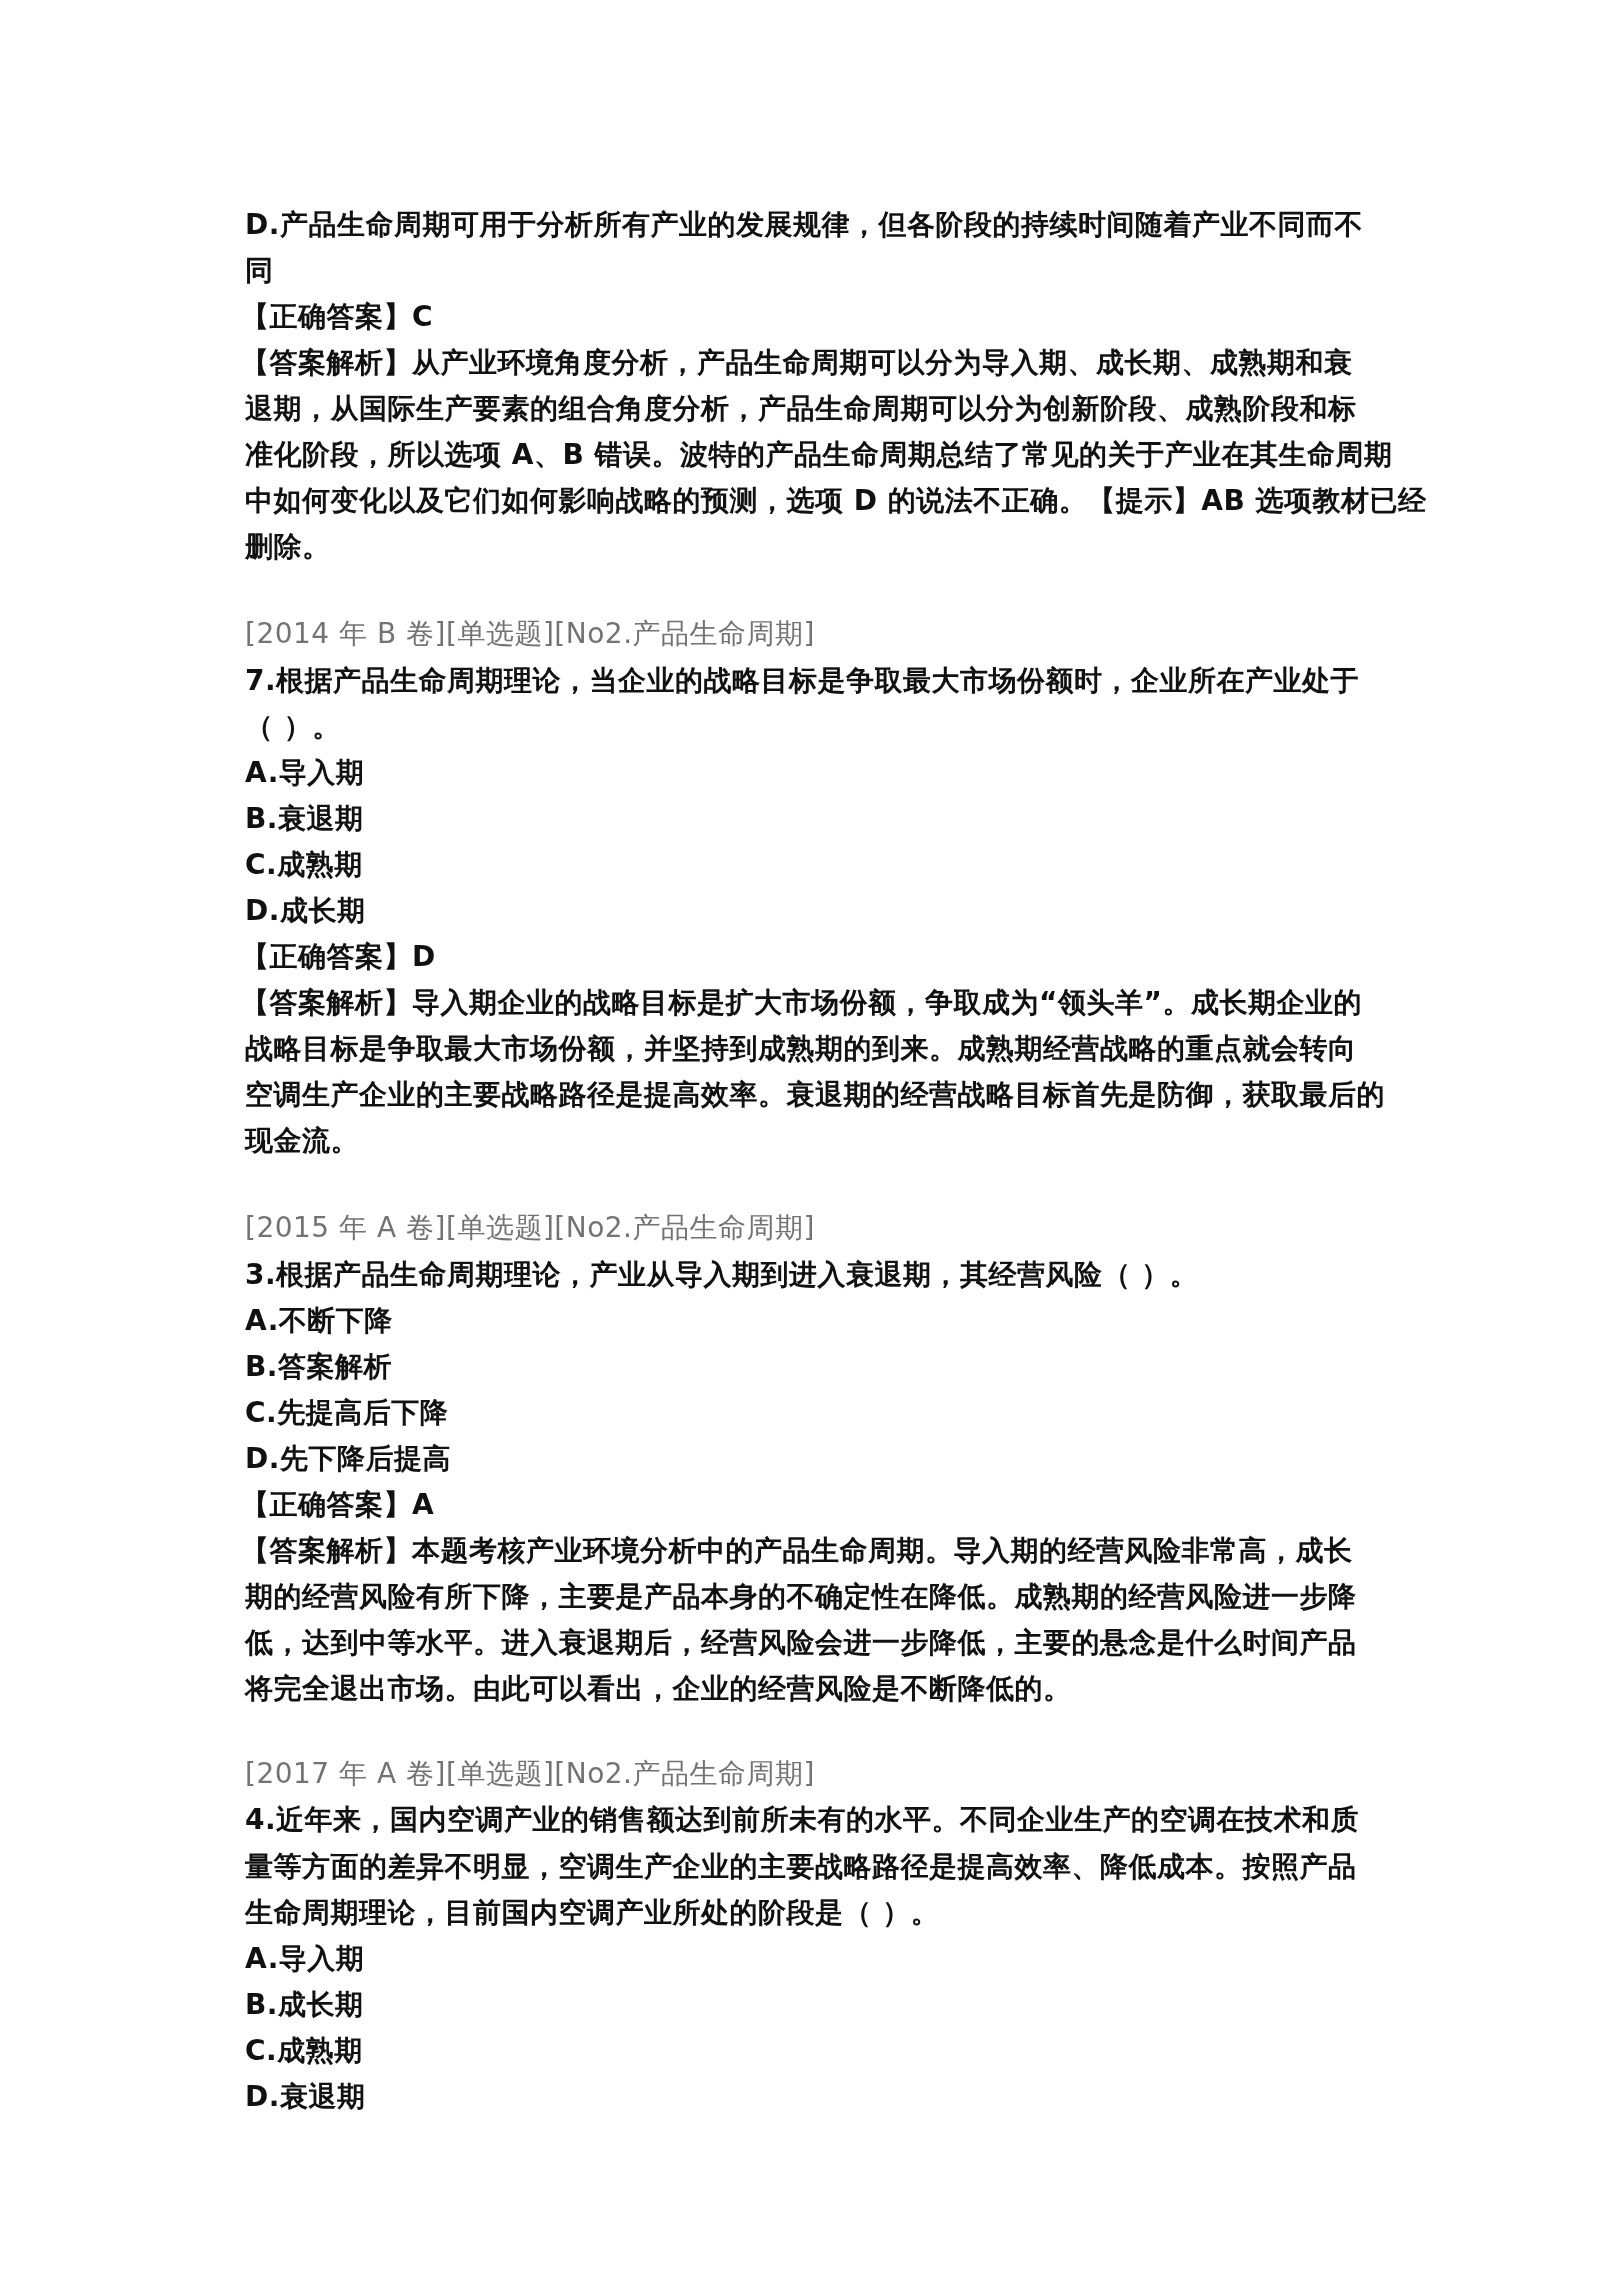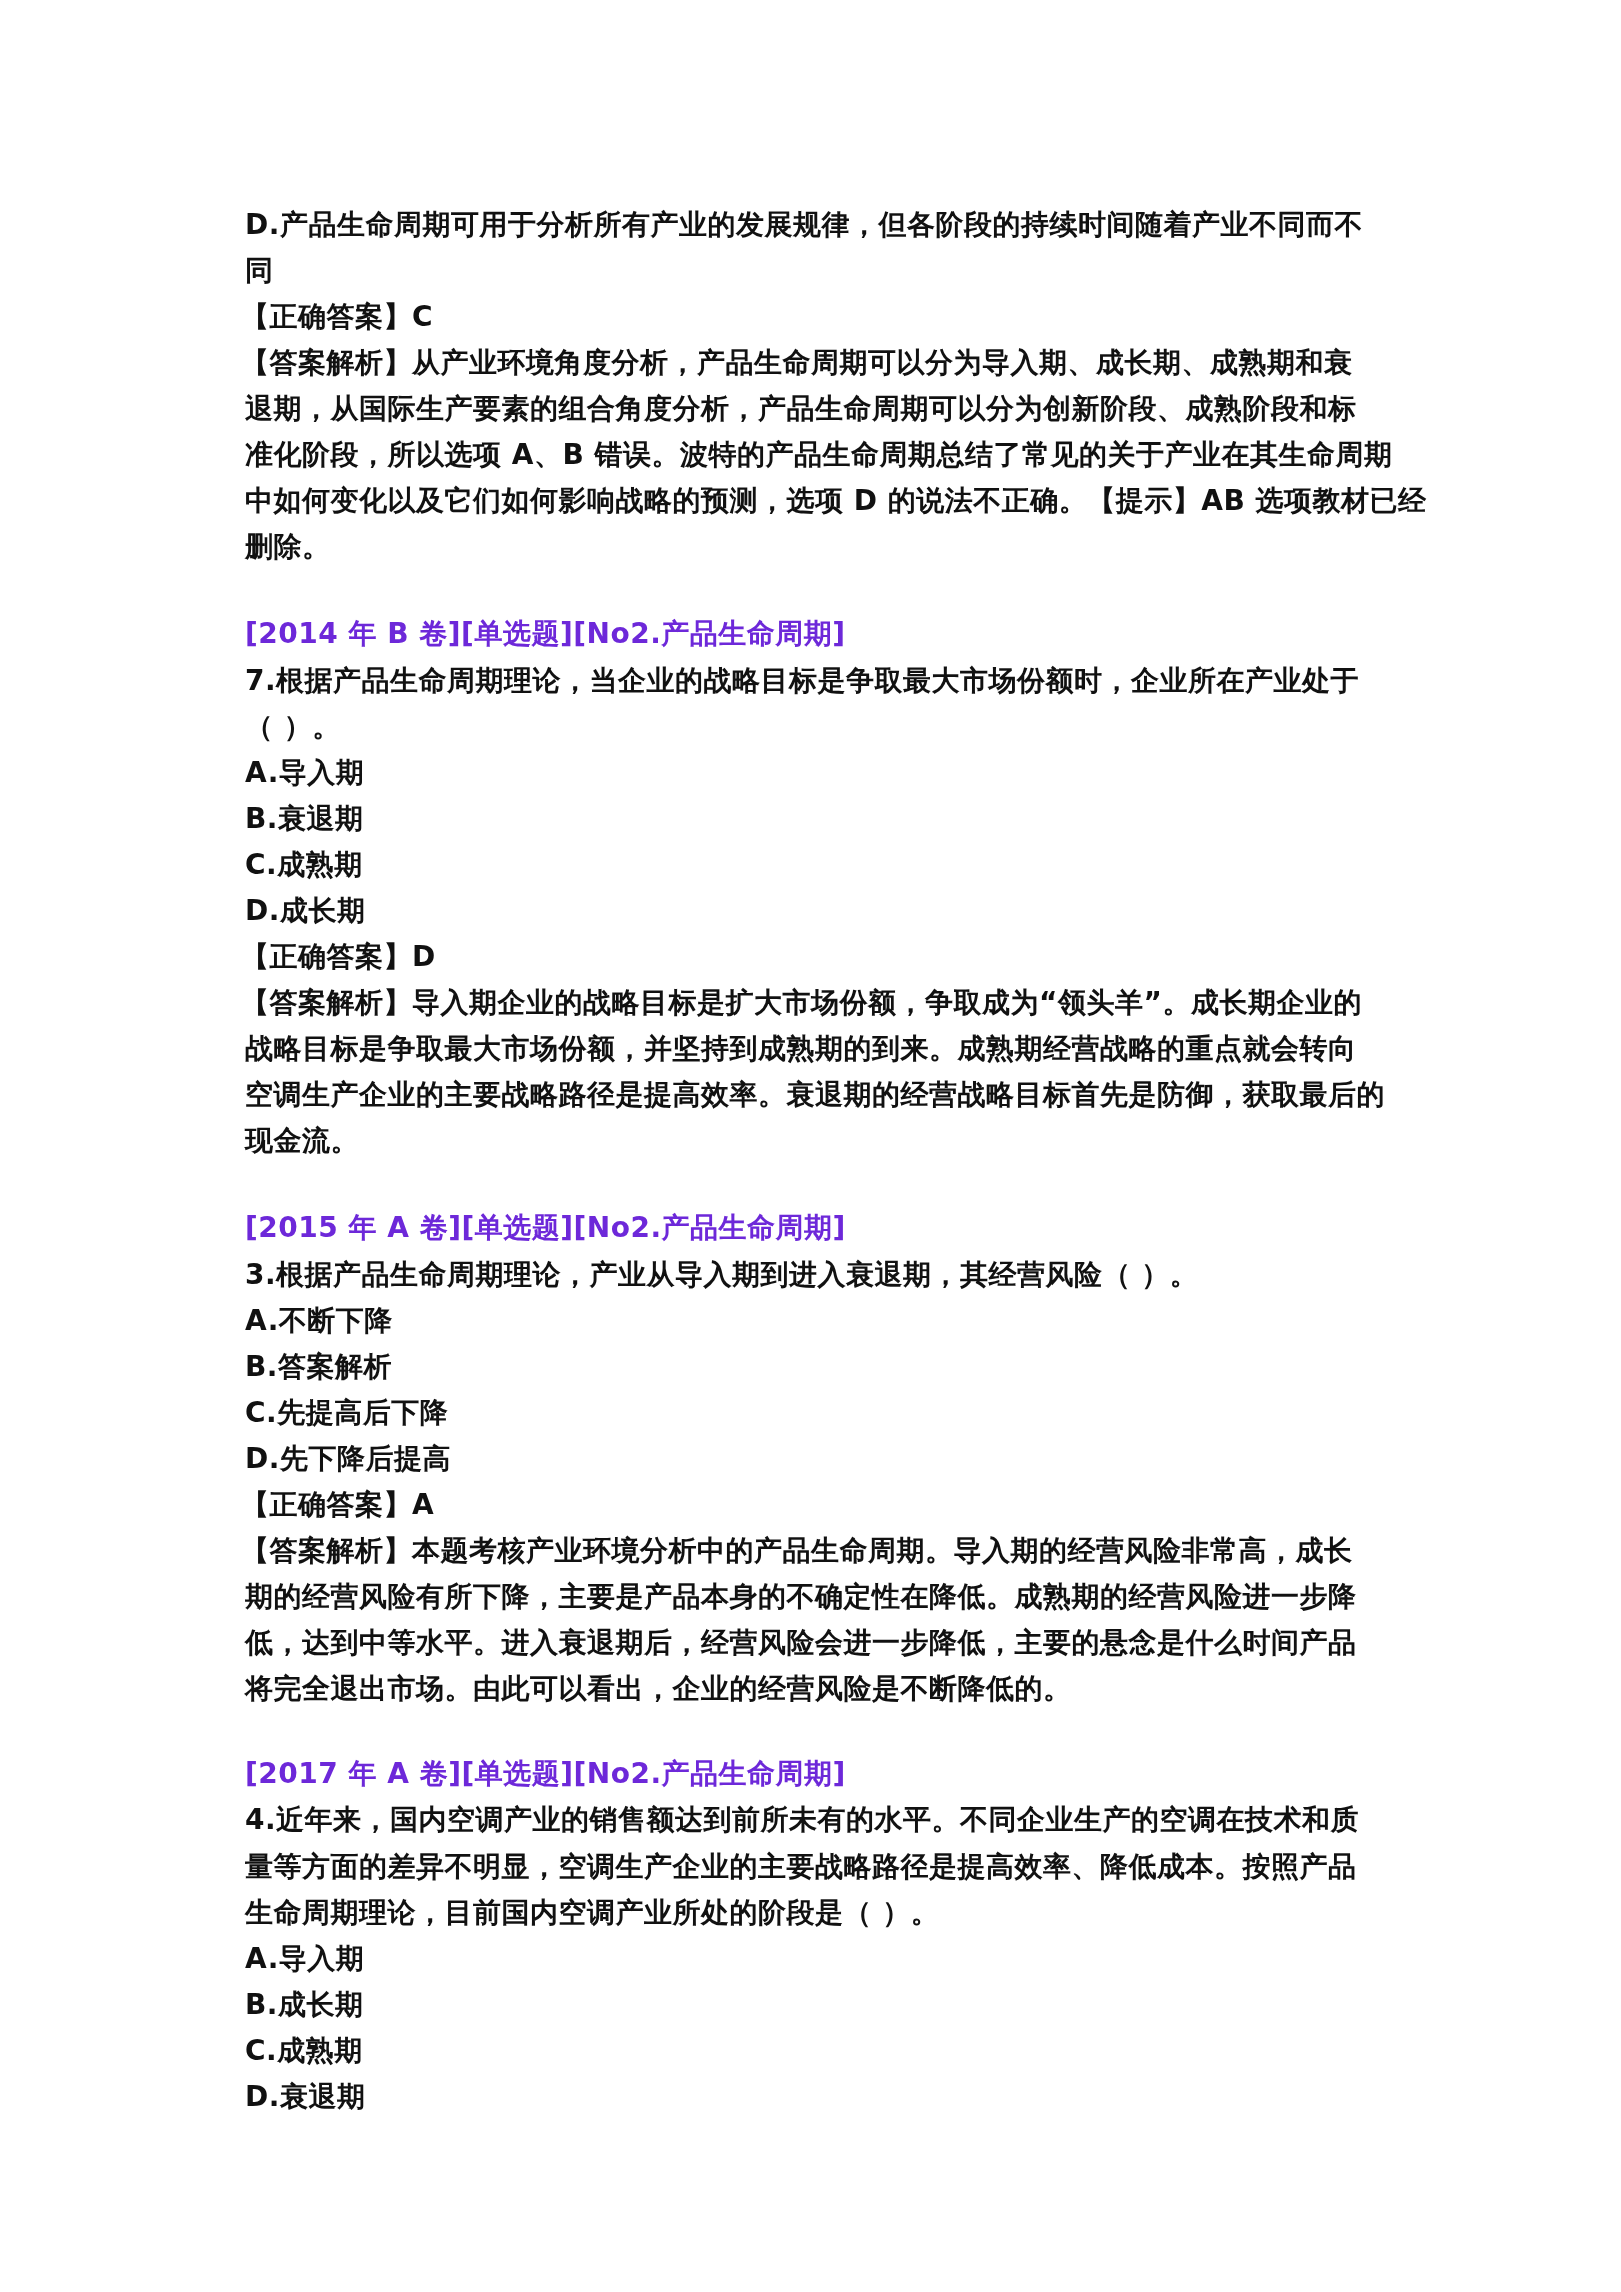--- a/index.html
+++ b/index.html
@@ -8,7 +8,7 @@
   .page { position: absolute; left: 245px; top: 0; width: 1137px; }
   .line { position: absolute; left: 0; white-space: nowrap; font-size: 28px;
           font-weight: bold; color: #111111; line-height: 33px; letter-spacing: 0.5px; }
-  .tag { color: #6d28d9; font-weight: bold; text-align: center; }
+  .tag { color: #737373; font-weight: normal; text-align: center; }
   .ans { left: -3.9px; }
 </style>
 </head>

